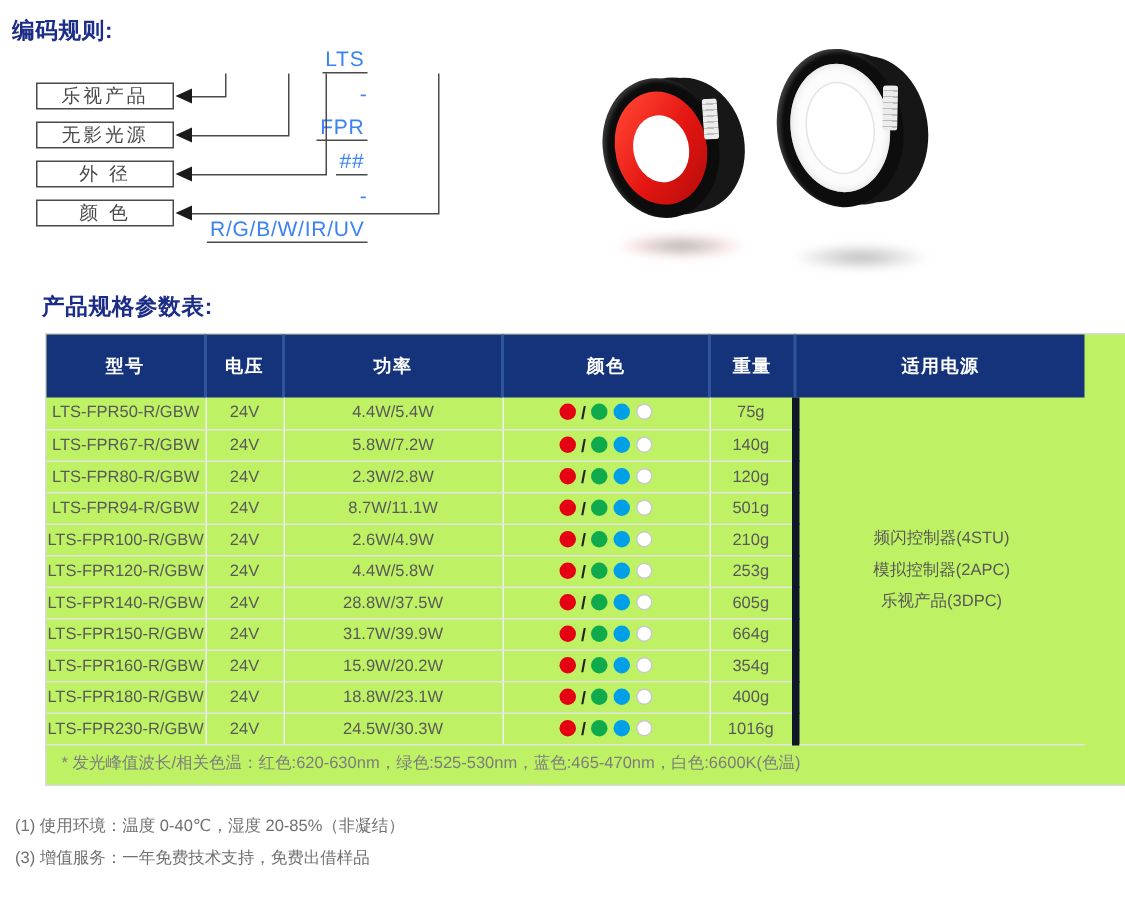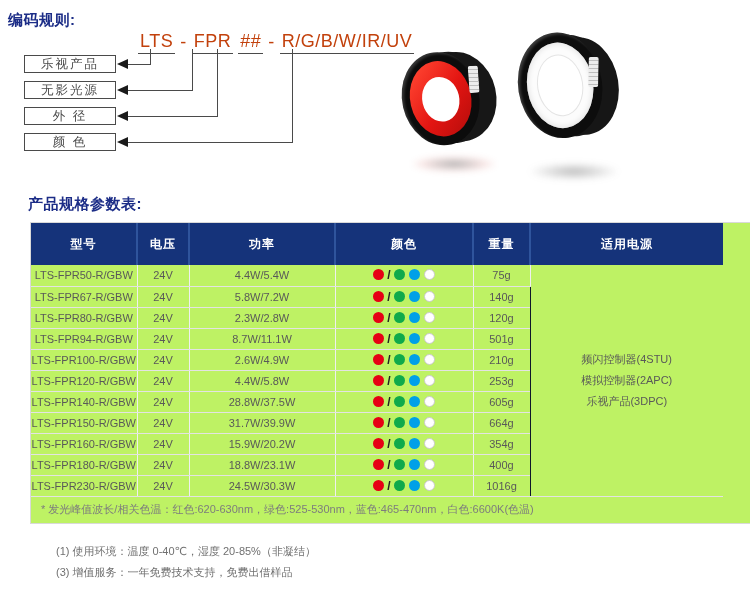--- a/index.html
+++ b/index.html
@@ -14,7 +14,7 @@
 
   
   .code-row { position:absolute; left:138px; top:31px; display:flex; align-items:flex-end; gap:5px;
-              font-size:18px; color:#c2410c; letter-spacing:0.5px; }
+              font-size:14px; color:#3b82f6; letter-spacing:0.5px;flex-direction:column; }
   .code-seg { border-bottom:1px solid #4a4a4a; padding:0 2px 1px 2px; white-space:nowrap; }
   .code-sep { padding-bottom:1px; }
   .lbox { position:absolute; left:24px; width:92px; height:18px; border:1px solid #4a4a4a;

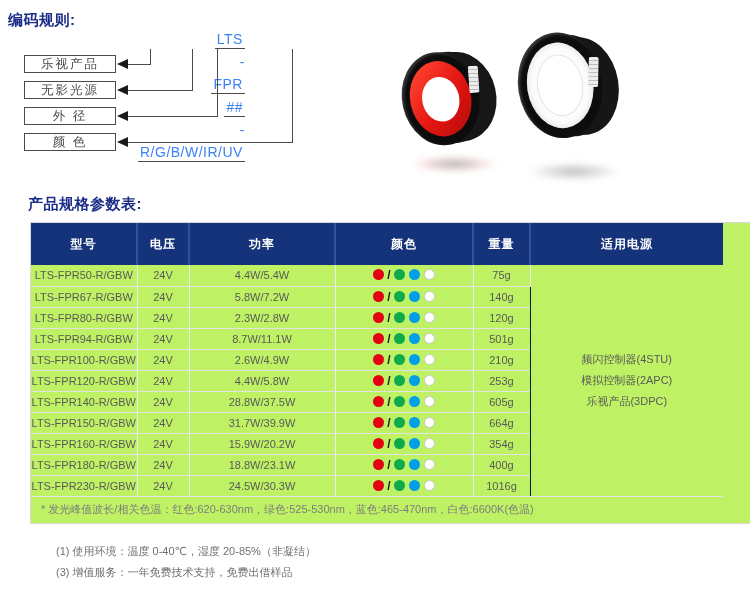--- a/index.html
+++ b/index.html
@@ -73,7 +73,7 @@
   tbody td { height:21px; font-size:11px; color:#595959; text-align:center;
              border-bottom:1px solid #e3e3e3; border-right:1px solid #efefef; padding:0; }
   tbody td:last-child { border-right:none; }
-  td.ps-cell { vertical-align:middle; border-left:1px solid #0f172a; }
+  td.ps-cell { vertical-align:middle; border-left:5px solid #0f172a; }
   td.ps-cell div { line-height:21px; font-size:11px; color:#595959; }
   .dot { display:inline-block; width:11px; height:11px; border-radius:50%; margin:0 2px; vertical-align:-2px; }
   .dot-outline { background:#ffffff; border:1px solid #c9c9c9; }

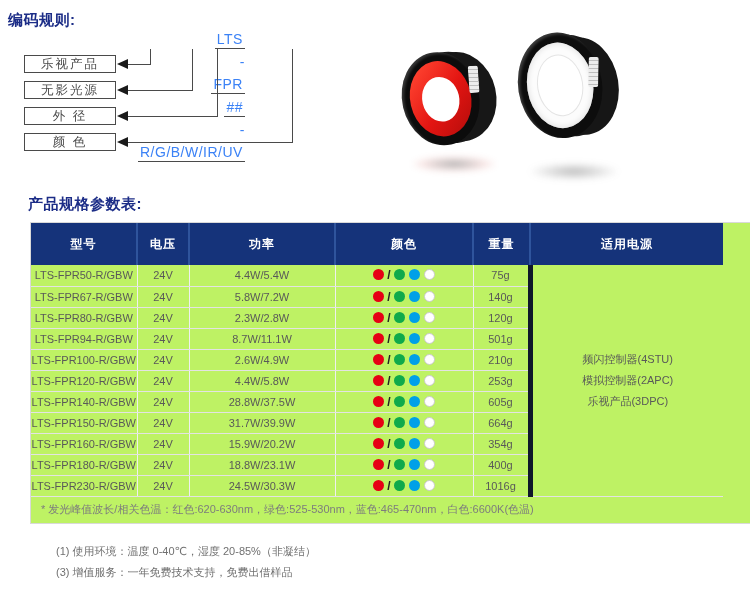--- a/index.html
+++ b/index.html
@@ -81,7 +81,7 @@
   .tnotes { padding:5px 0 6px 10px; }
   .tnotes div { font-size:11px; color:#7d7d7d; line-height:15px; }
   .footnotes { position:absolute; left:10px; top:541px; }
-  .footnotes div { font-size:11px; color:#707070; line-height:21px;margin-left:46px; }
+  .footnotes div { font-size:11px; color:#707070; line-height:21px; }
 </style>
 </head>
 <body>

